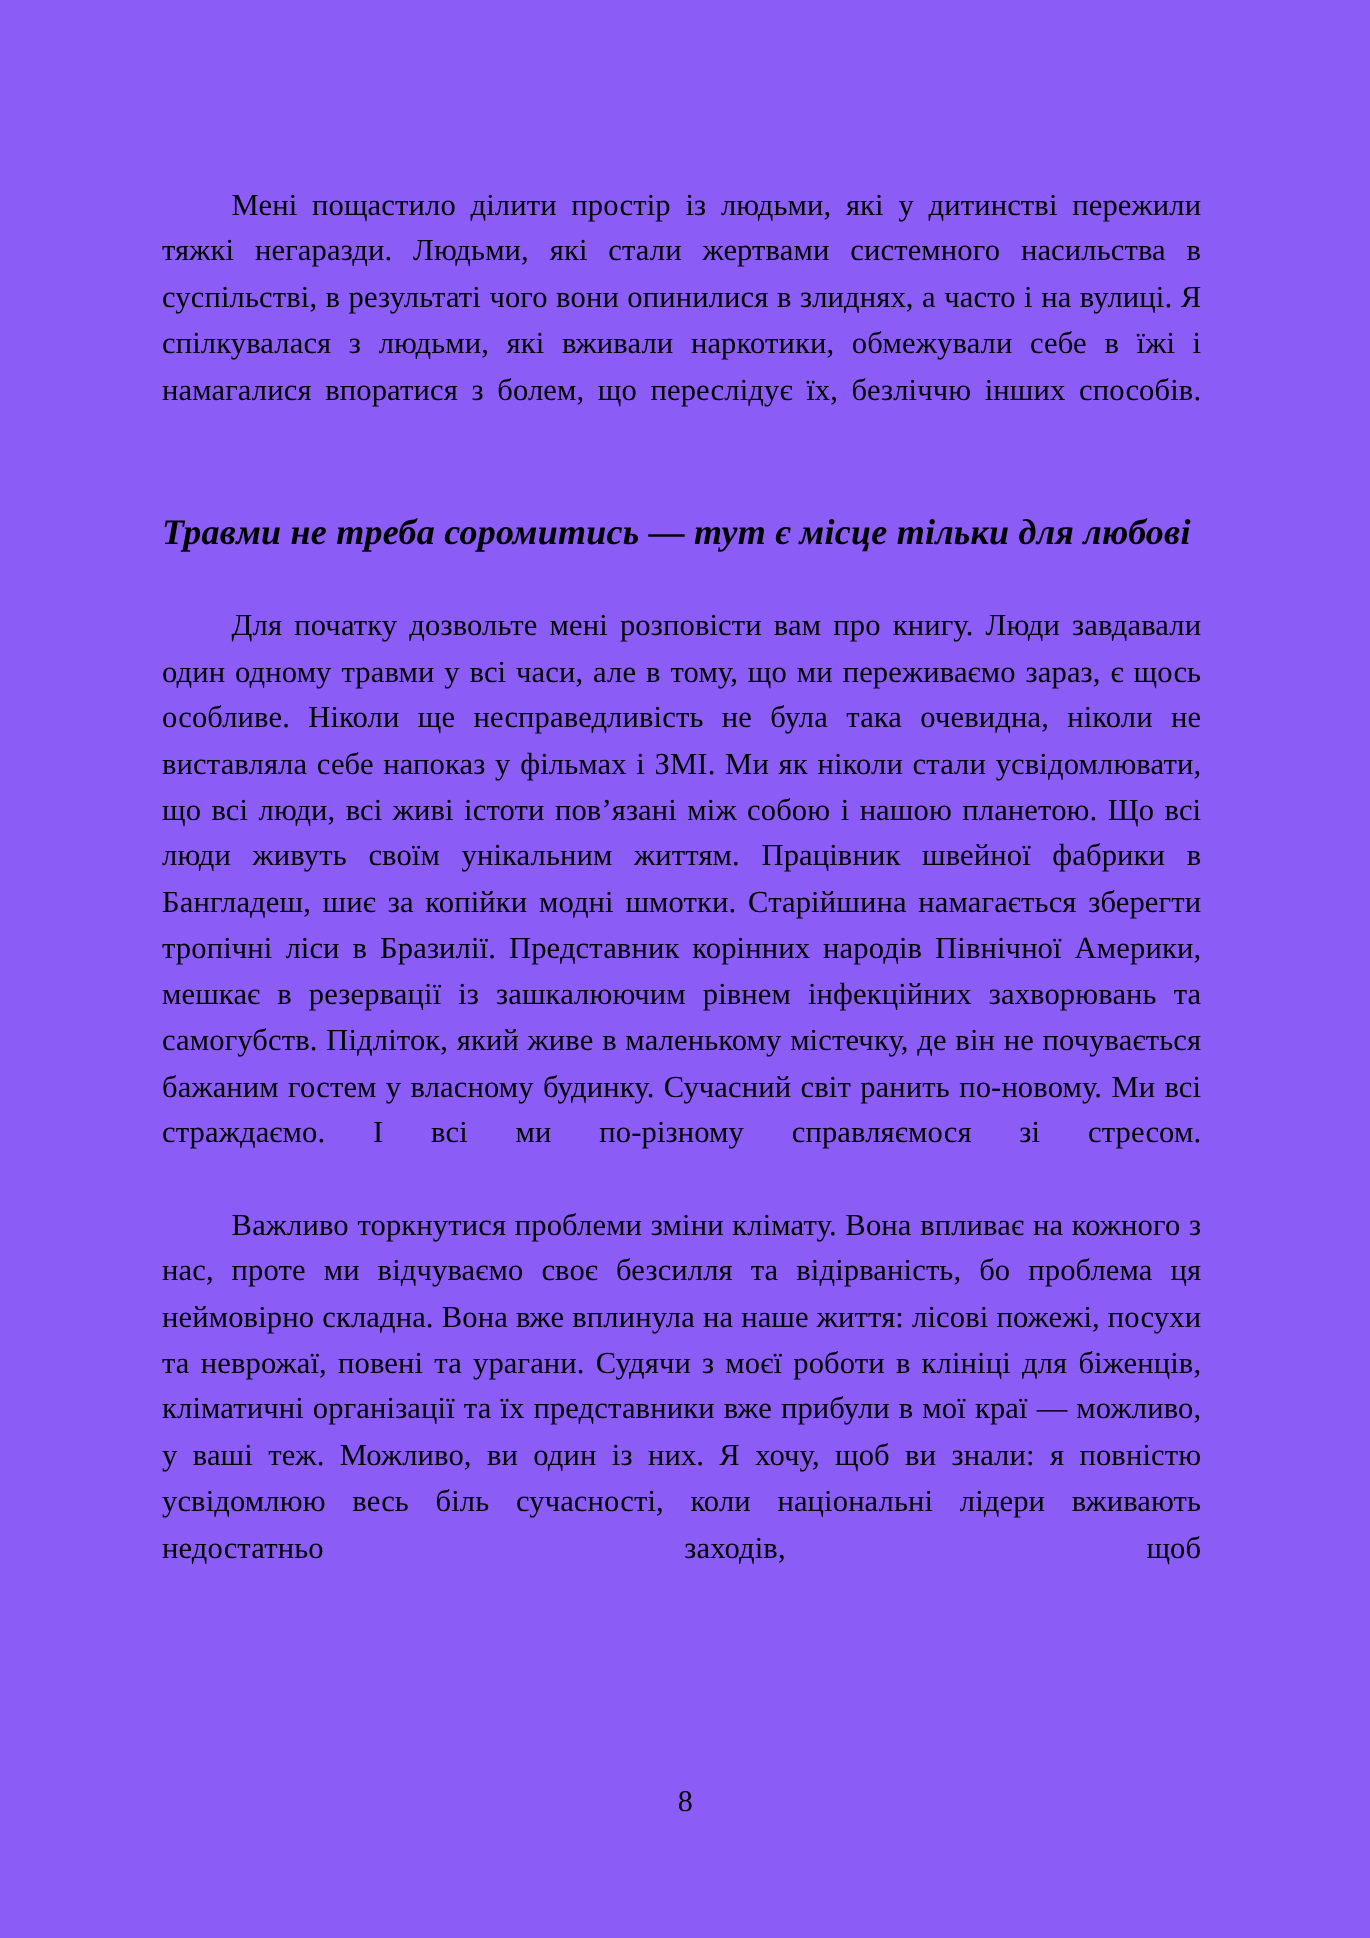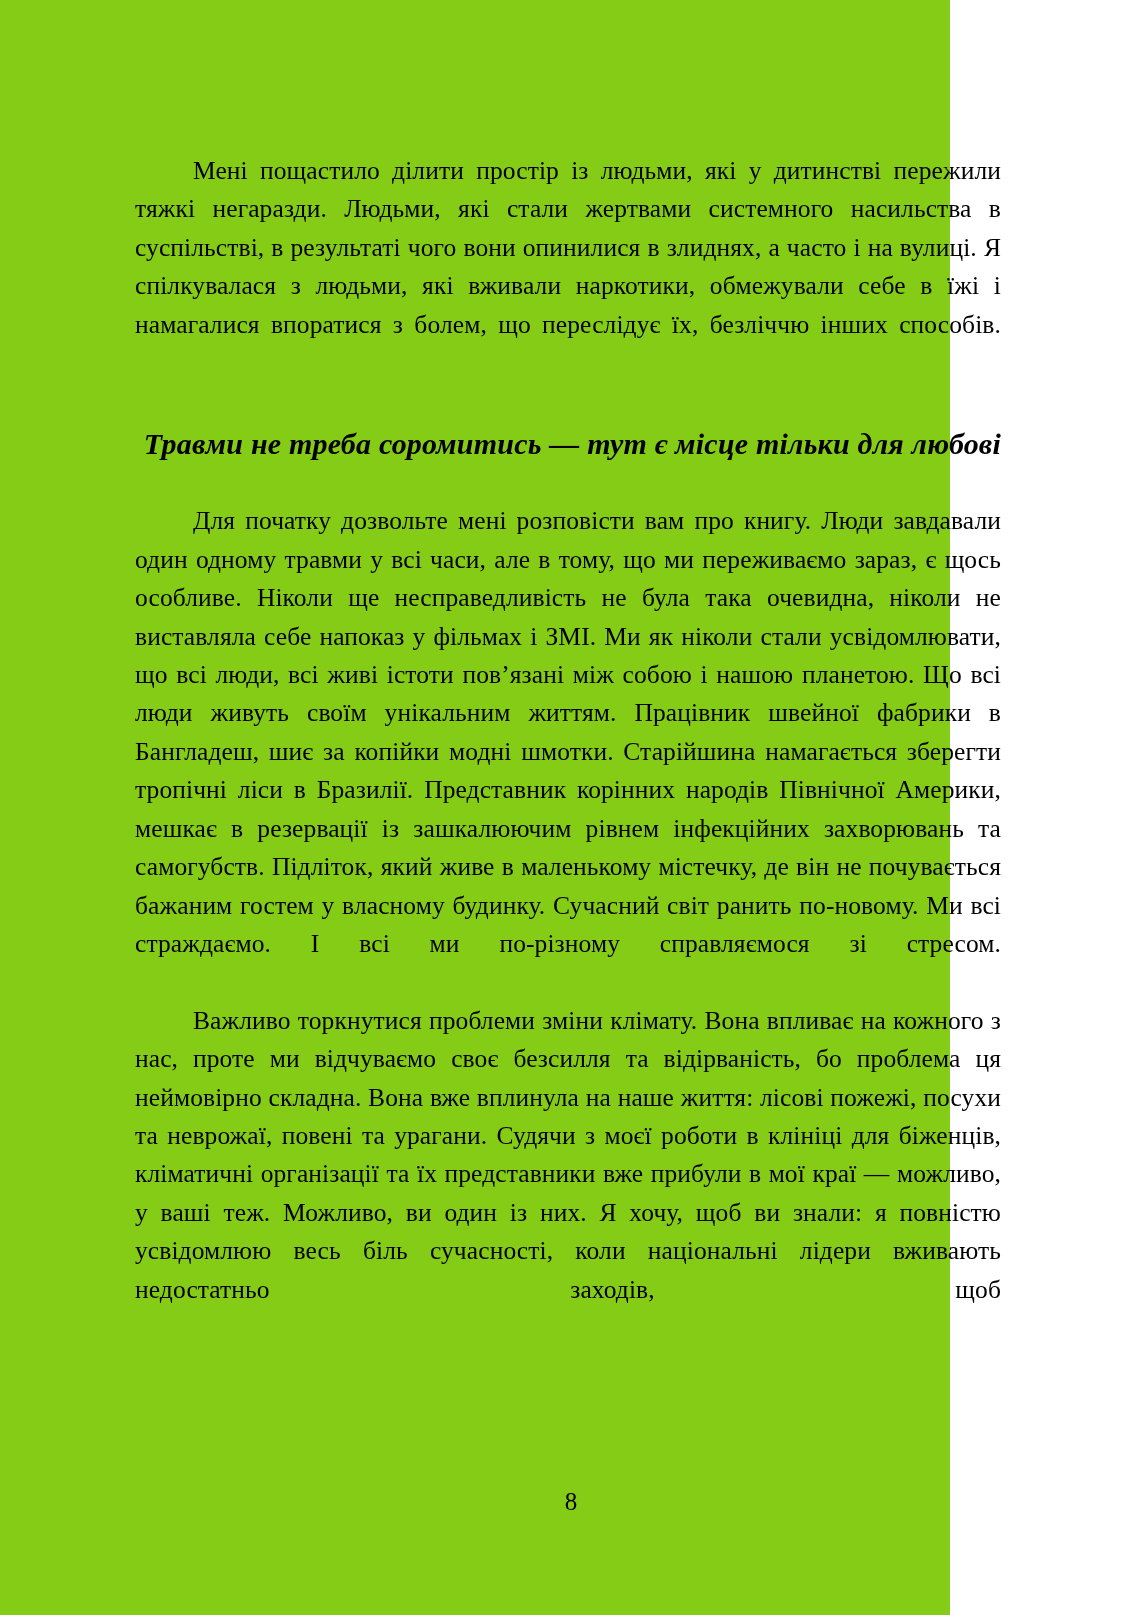--- a/index.html
+++ b/index.html
@@ -21,9 +21,9 @@
     position: absolute;
     left: 0;
     top: 0;
-    width: 950px;
+    width: 1142px;
     height: 1615px;
-    background: #84cc16;
+    background: #8b5cf6;
   }
 
   #text-column {

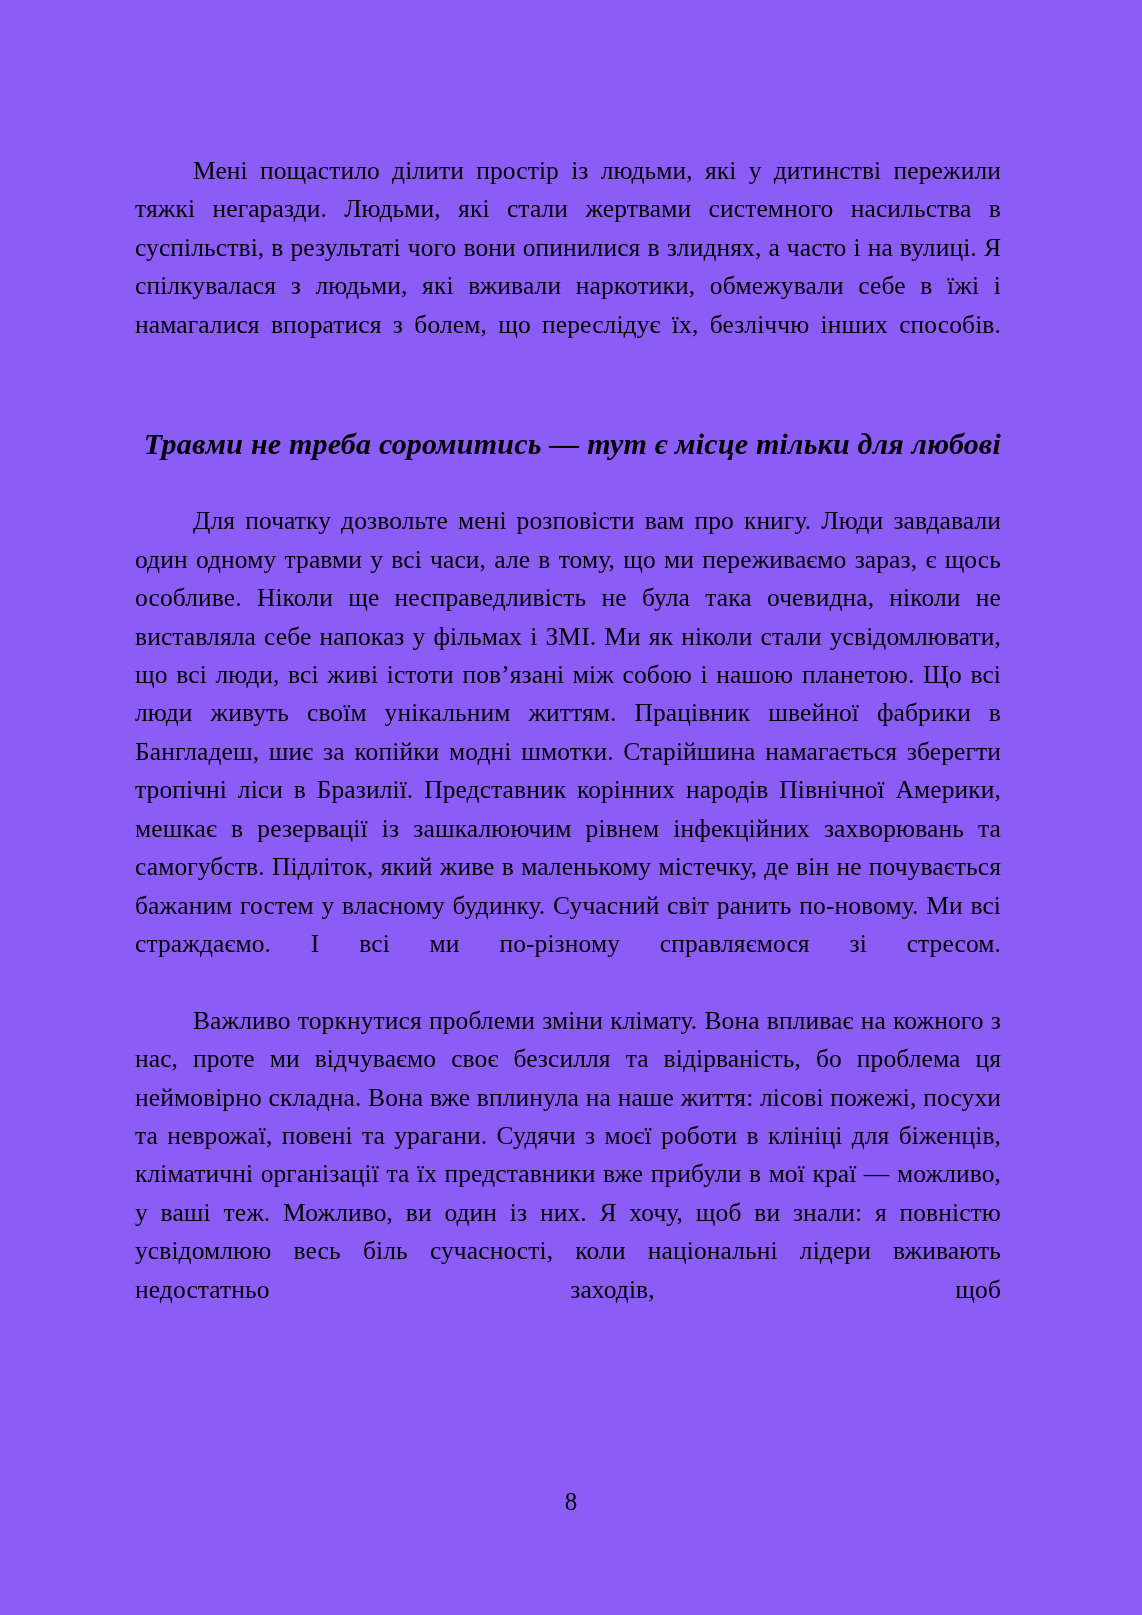--- a/index.html
+++ b/index.html
@@ -58,7 +58,7 @@
     line-height: 44px;
     font-weight: bold;
     font-style: italic;
-    text-align: right;
+    text-align: left;
     text-indent: 0;
     letter-spacing: 0.2px;
   }

